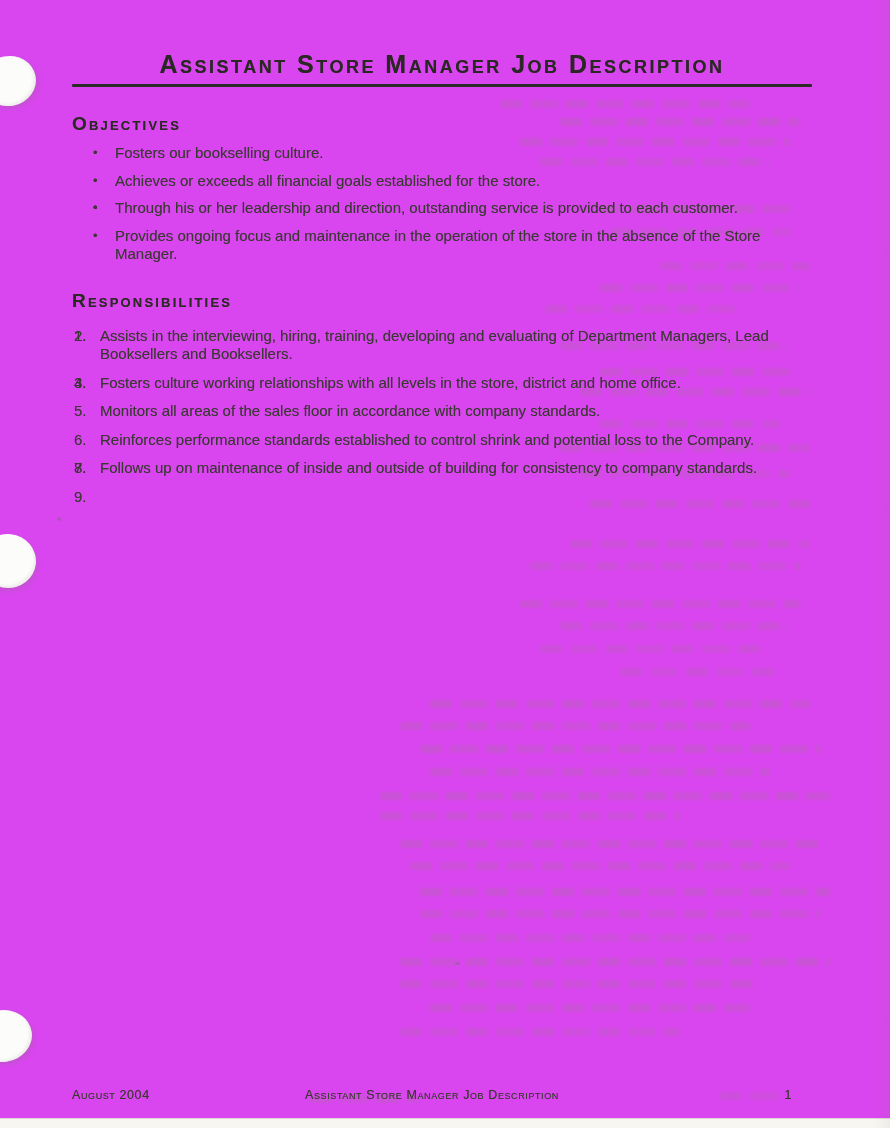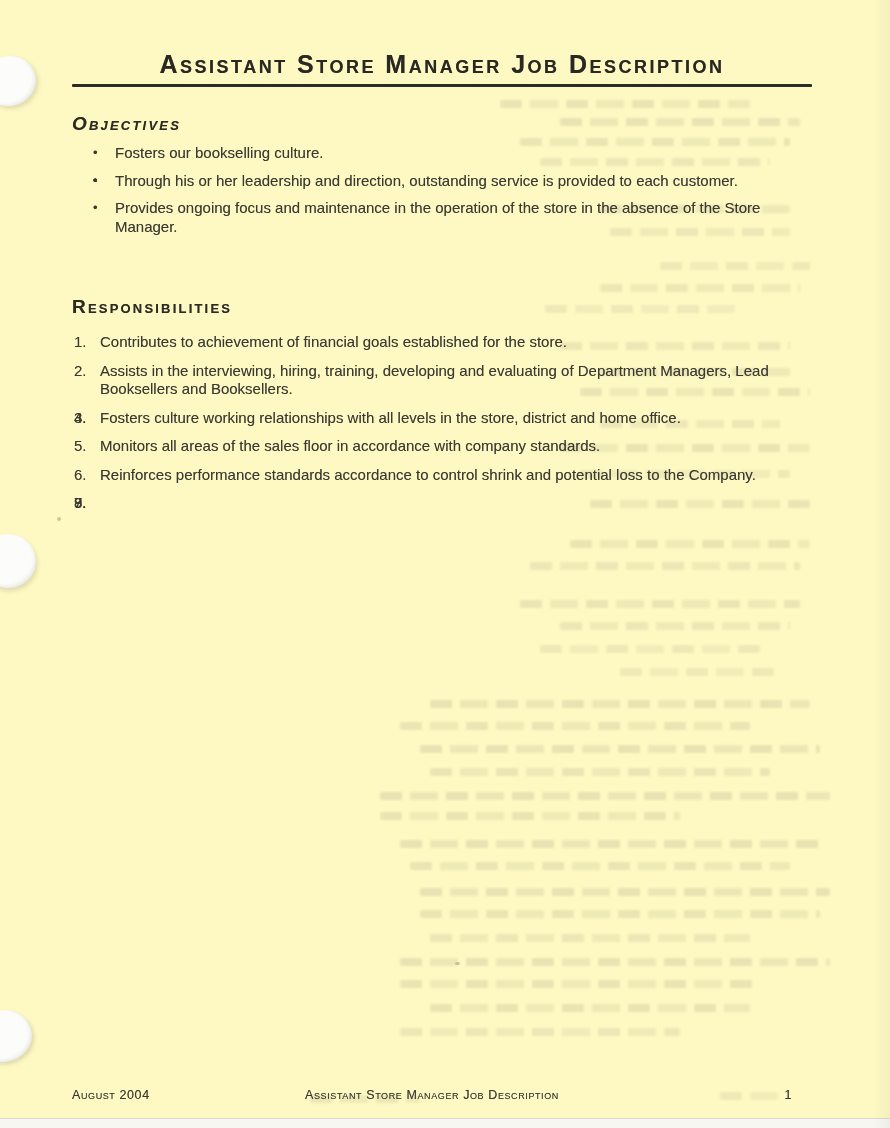--- a/index.html
+++ b/index.html
@@ -6,7 +6,7 @@
   .page{
     position:relative;
     width:890px;height:1128px;
-    background:#fef9c3;
+    background:#d946ef;
     overflow:hidden;
     font-family:"Liberation Sans", sans-serif;
     color:#35342e;

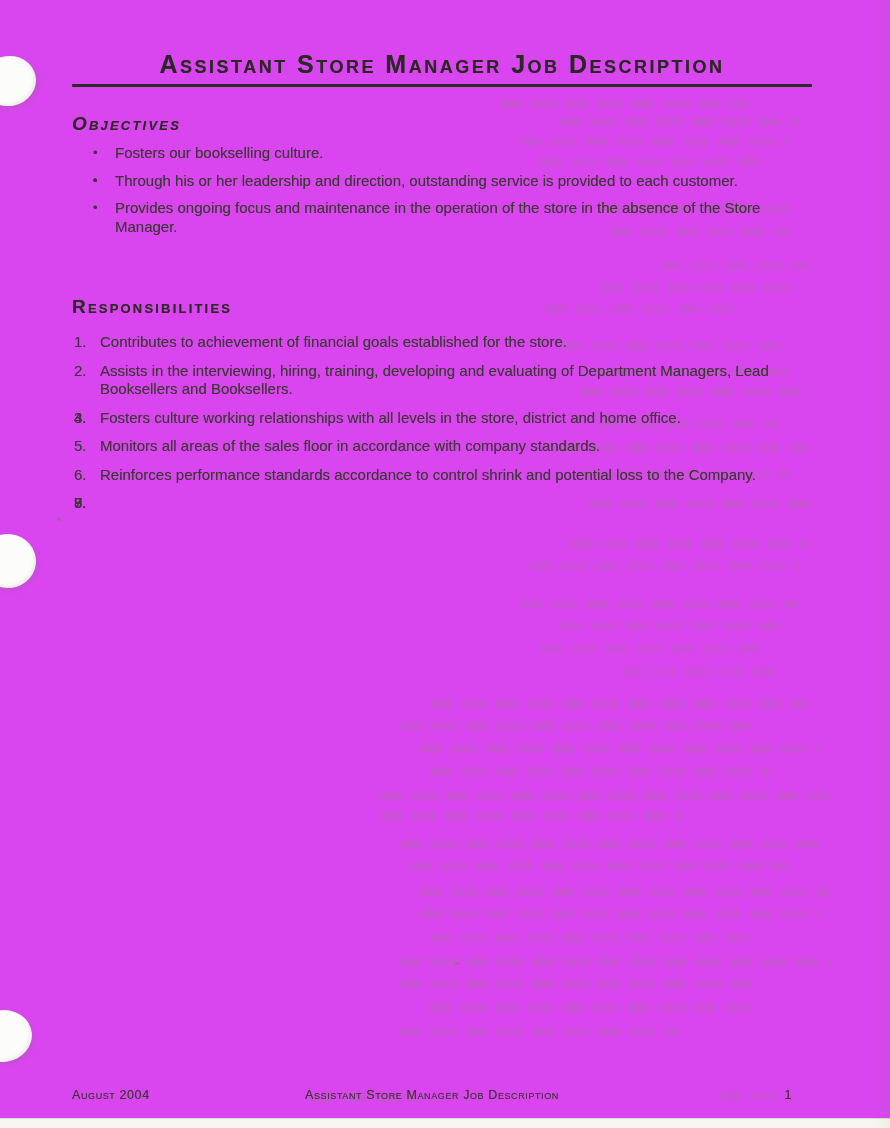--- a/index.html
+++ b/index.html
@@ -45,7 +45,7 @@
     color:#2b2a24;
     text-shadow:0 0 0.5px rgba(43,42,36,0.5);
   }
-  .sec-obj h2{margin-top:26px;font-style:italic;}
+  .sec-obj h2{margin-top:26px;}
   .sec-resp h2{margin-top:60px;}
   ul,ol{list-style:none;margin:0;padding:0;}
   ul{margin-top:9px;}

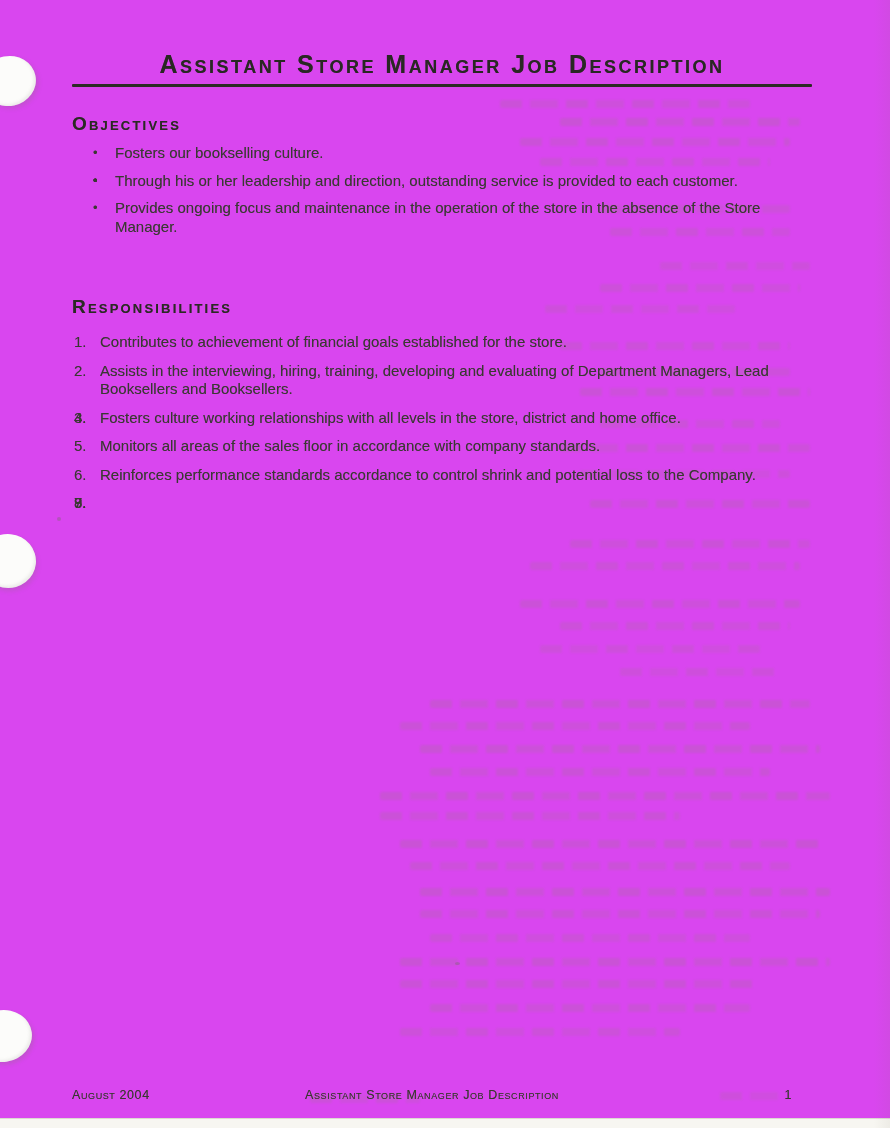--- a/index.html
+++ b/index.html
@@ -148,6 +148,7 @@
         </li>
         <li>
           <span class="blt">•</span>
+          <span>Achieves or exceeds all financial goals established for the store.</span>
         </li>
         <li>
           <span class="blt">•</span>

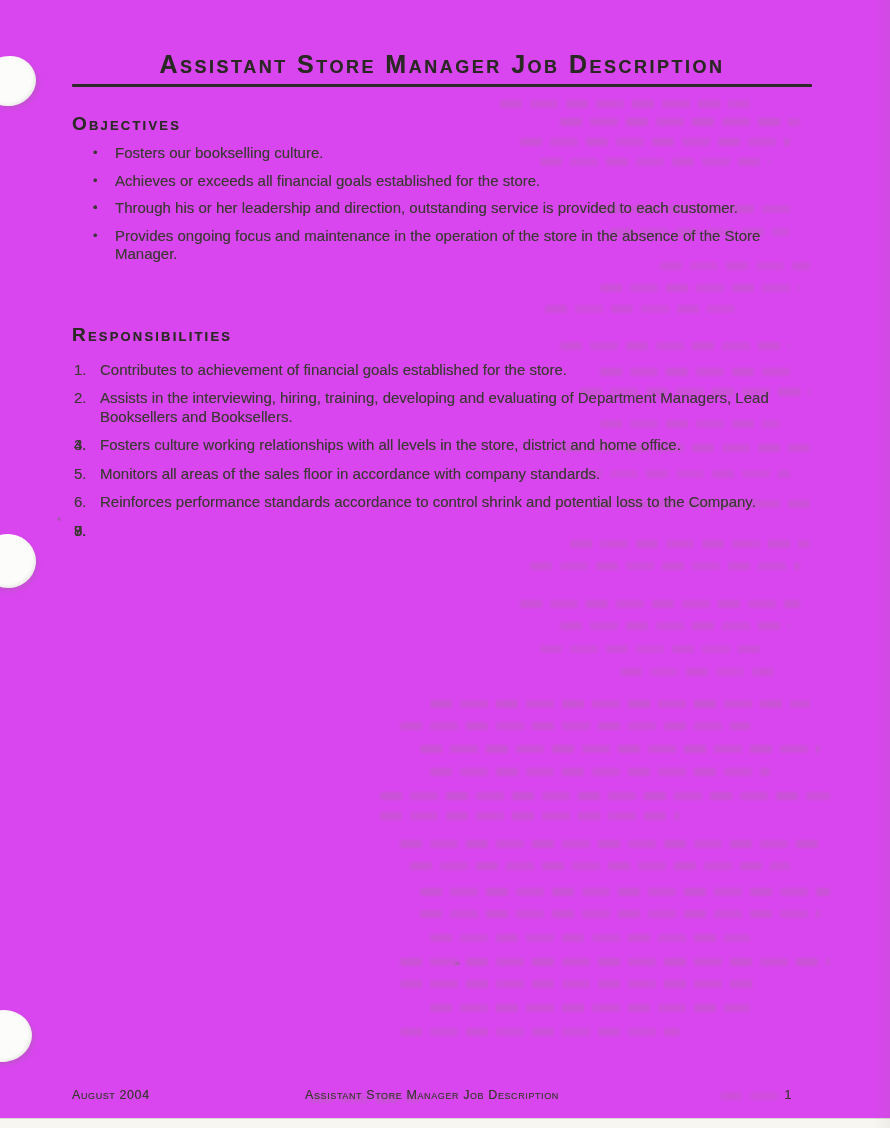--- a/index.html
+++ b/index.html
@@ -46,7 +46,7 @@
     text-shadow:0 0 0.5px rgba(43,42,36,0.5);
   }
   .sec-obj h2{margin-top:26px;}
-  .sec-resp h2{margin-top:60px;}
+  .sec-resp h2{margin-top:26px;}
   ul,ol{list-style:none;margin:0;padding:0;}
   ul{margin-top:9px;}
   ol{margin-top:15px;}

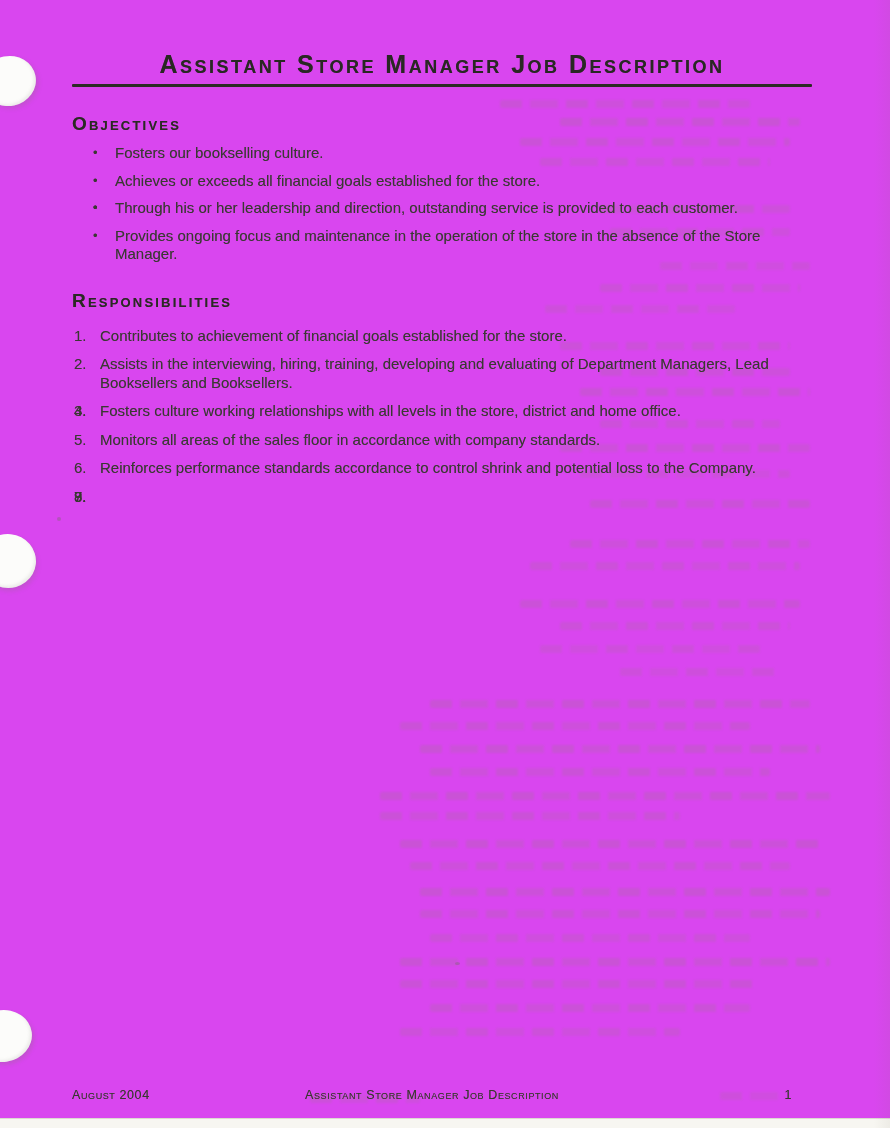--- a/index.html
+++ b/index.html
@@ -169,7 +169,6 @@
       <ol>
         <li>
           <span class="num">1.</span>
-          <span>Contributes to achievement of financial goals established for the store.</span>
         </li>
         <li>
           <span class="num">2.</span>

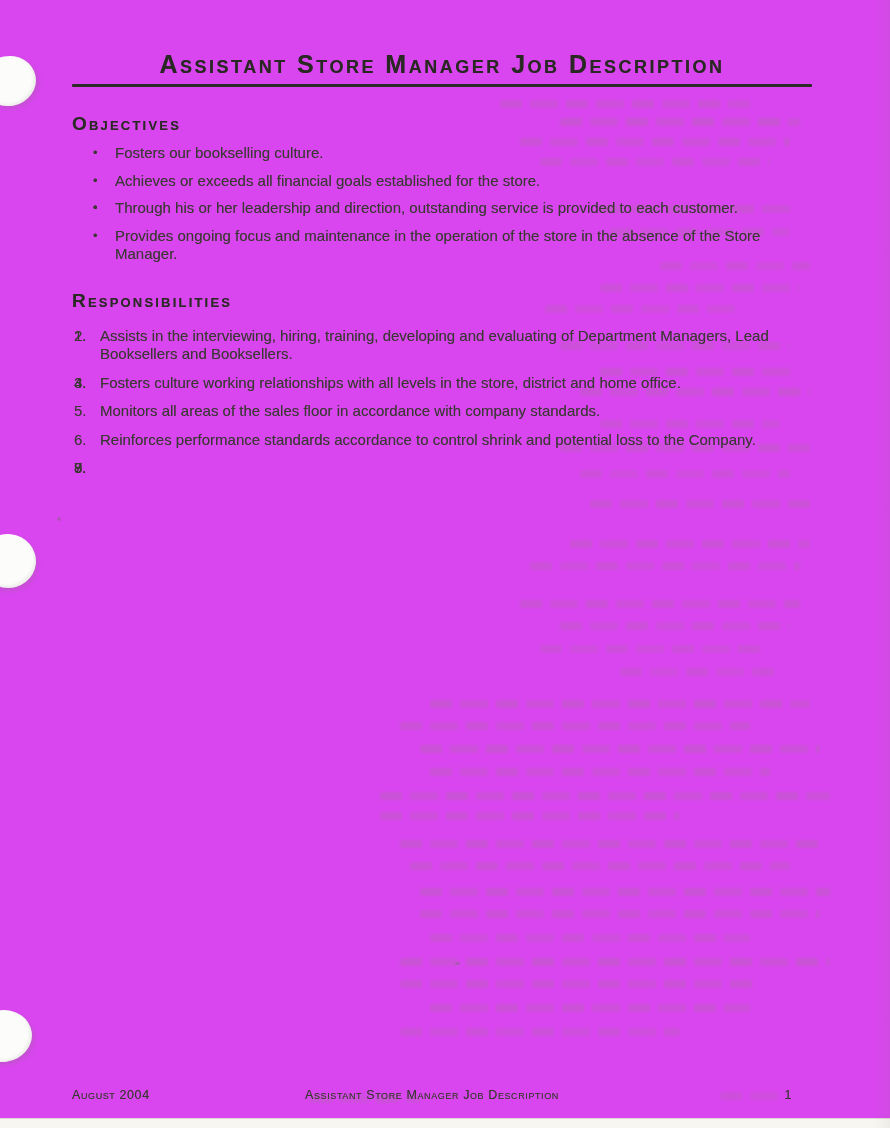--- a/index.html
+++ b/index.html
@@ -187,7 +187,7 @@
         </li>
         <li>
           <span class="num">6.</span>
-          <span>Reinforces performance standards accordance to control shrink and potential loss to the Company.</span>
+          <span>Reinforces performance standards established to control shrink and potential loss to the Company.</span>
         </li>
         <li>
           <span class="num">7.</span>

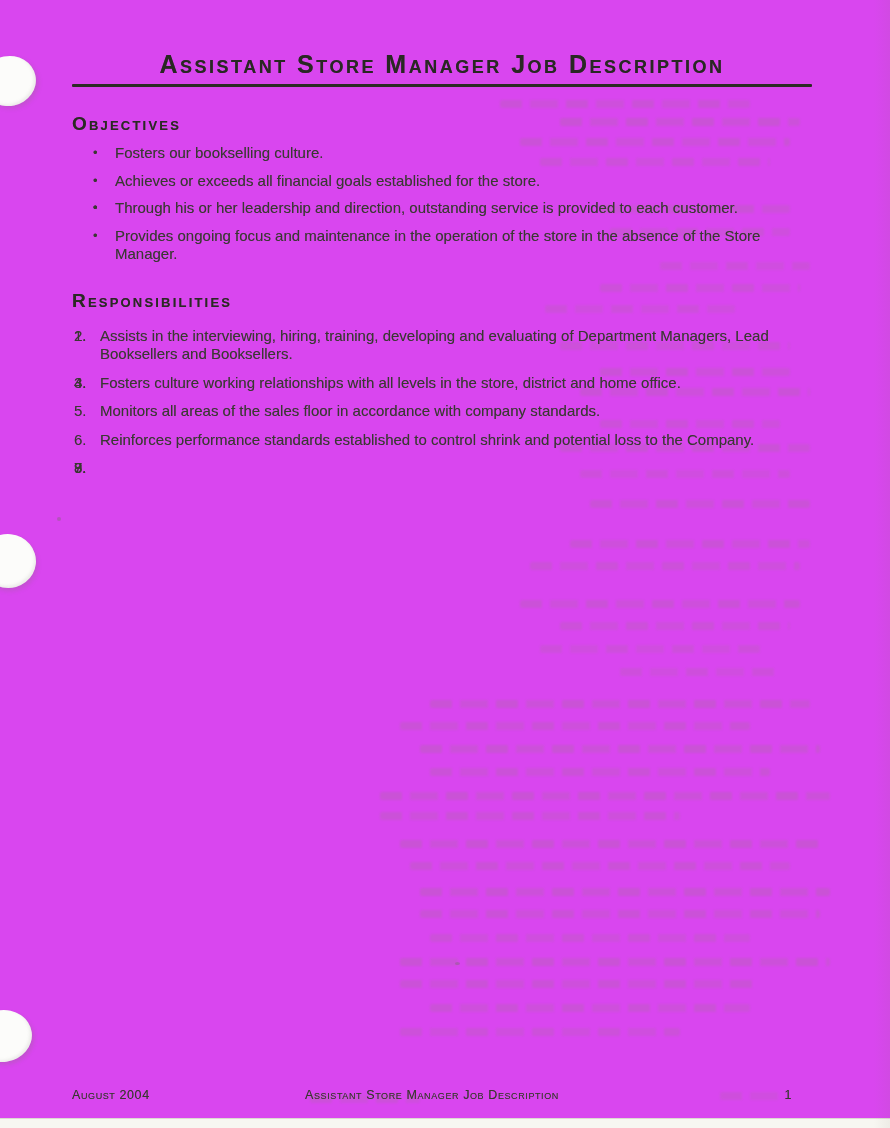--- a/index.html
+++ b/index.html
@@ -194,6 +194,7 @@
         </li>
         <li>
           <span class="num">8.</span>
+          <span>Follows up on maintenance of inside and outside of building for consistency to company standards.</span>
         </li>
         <li>
           <span class="num">9.</span>

